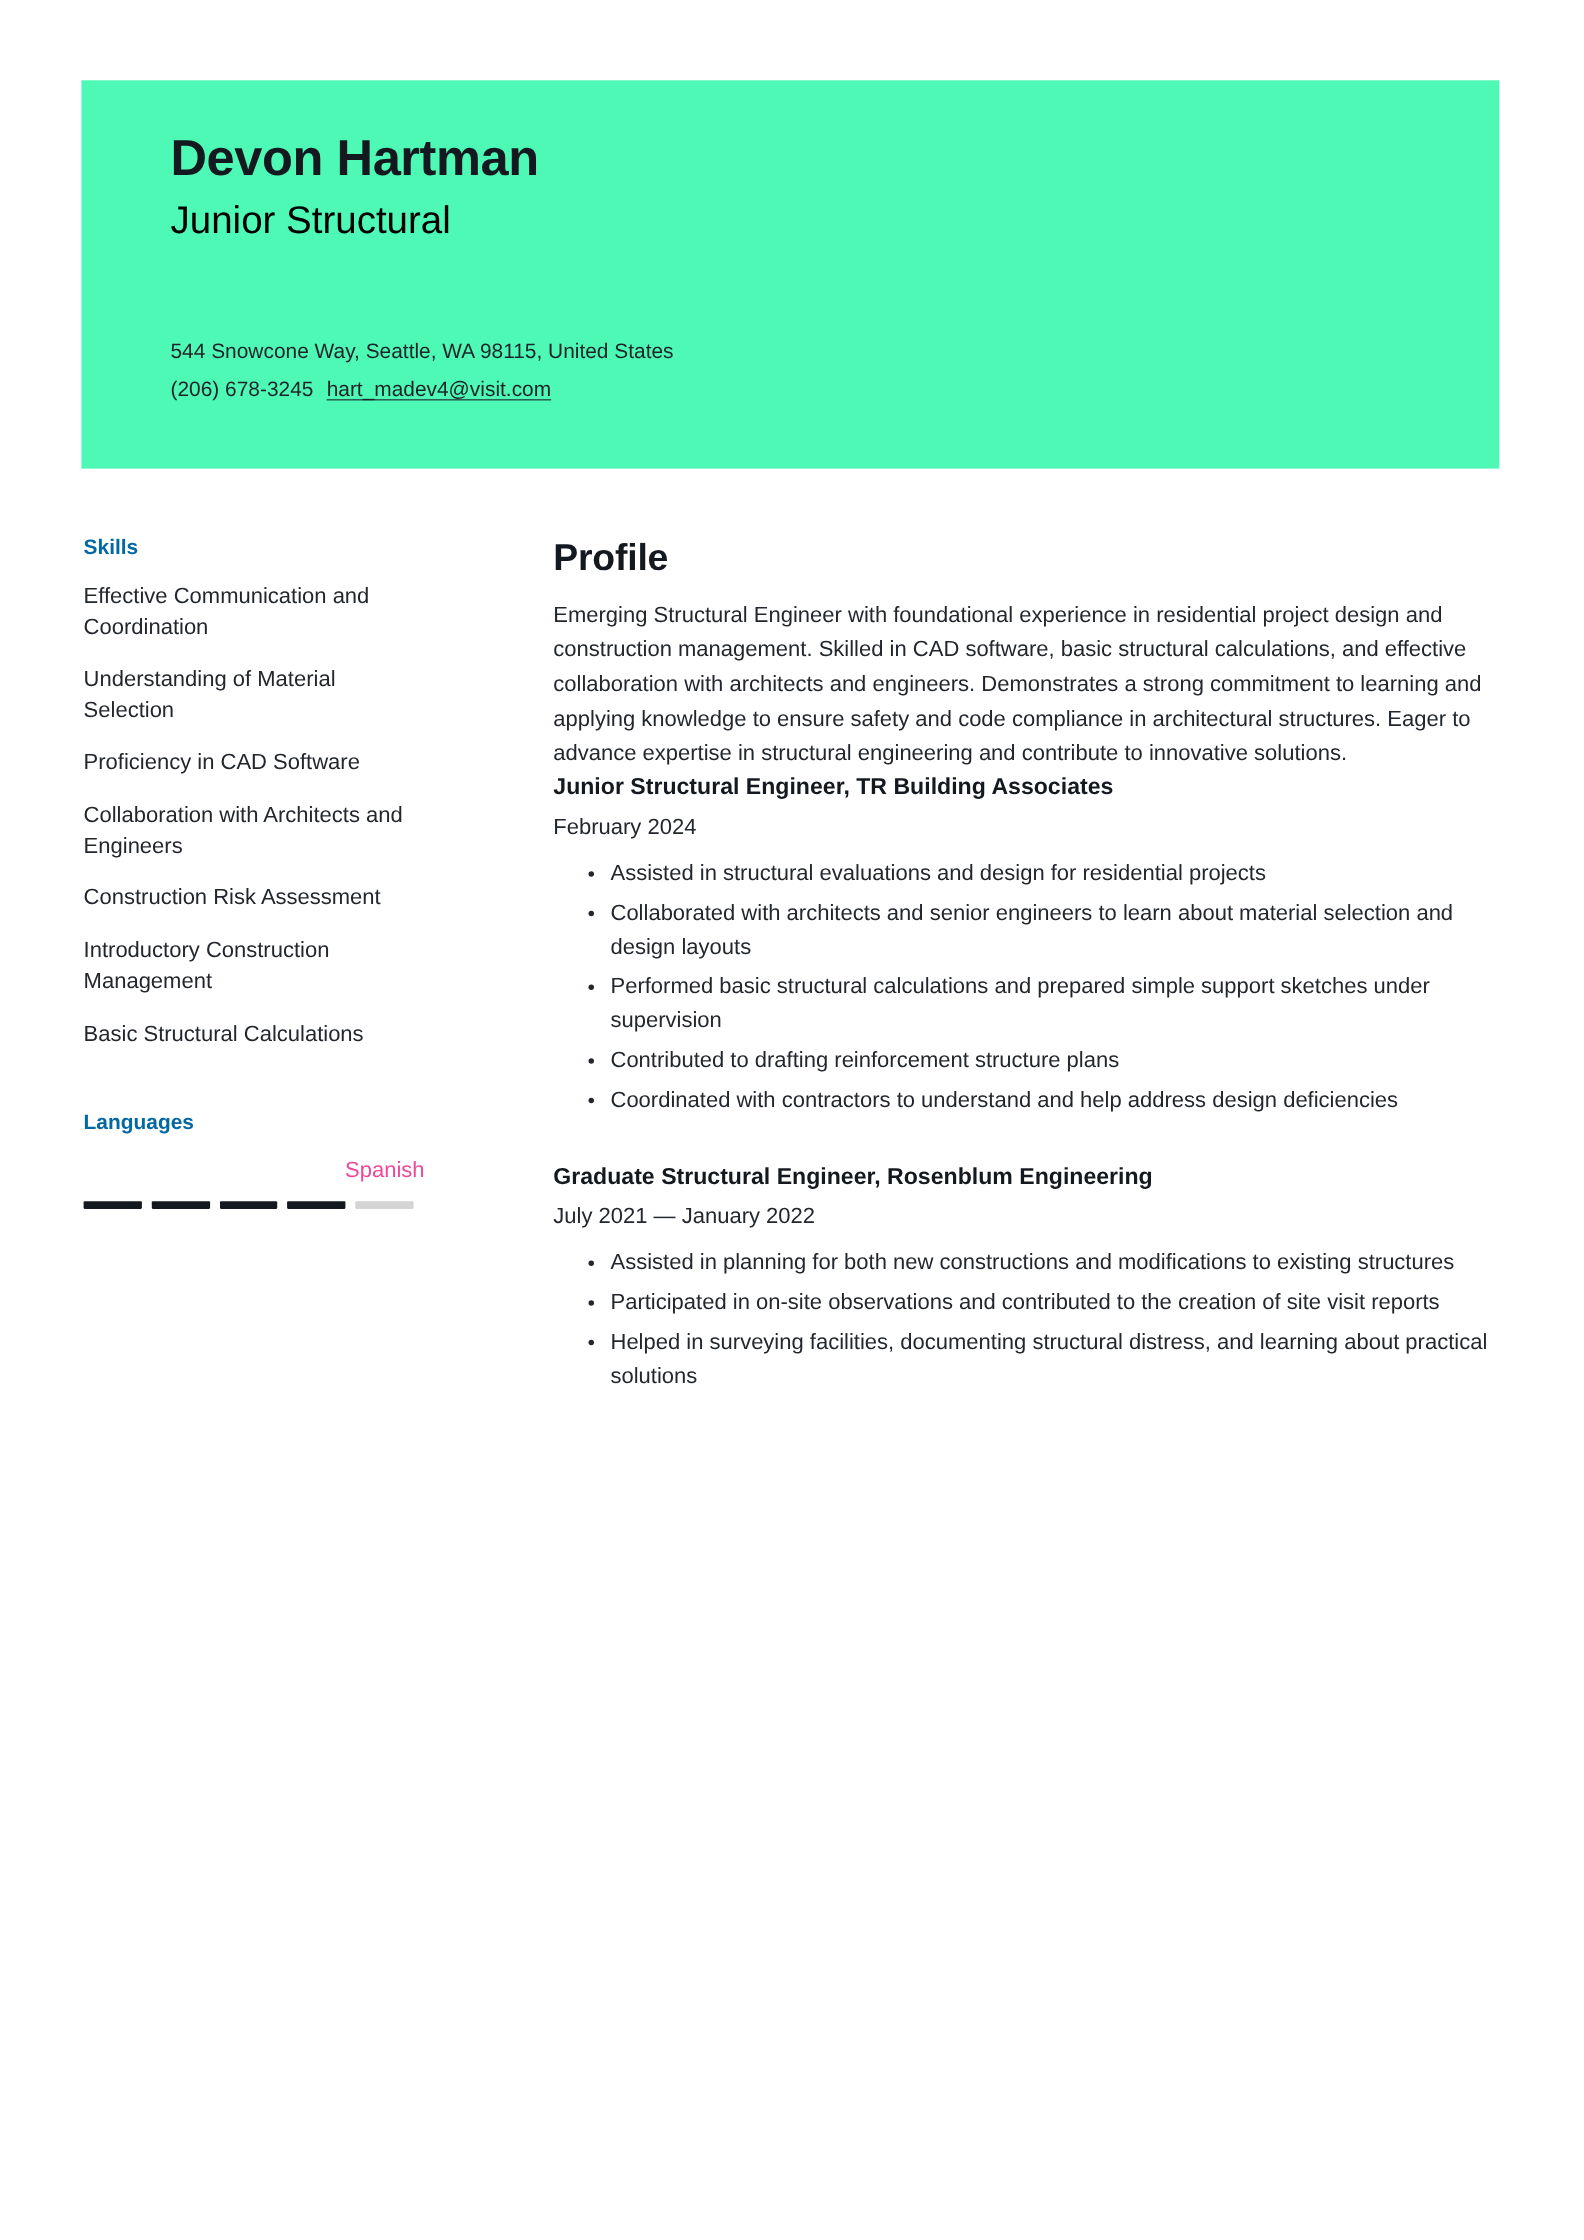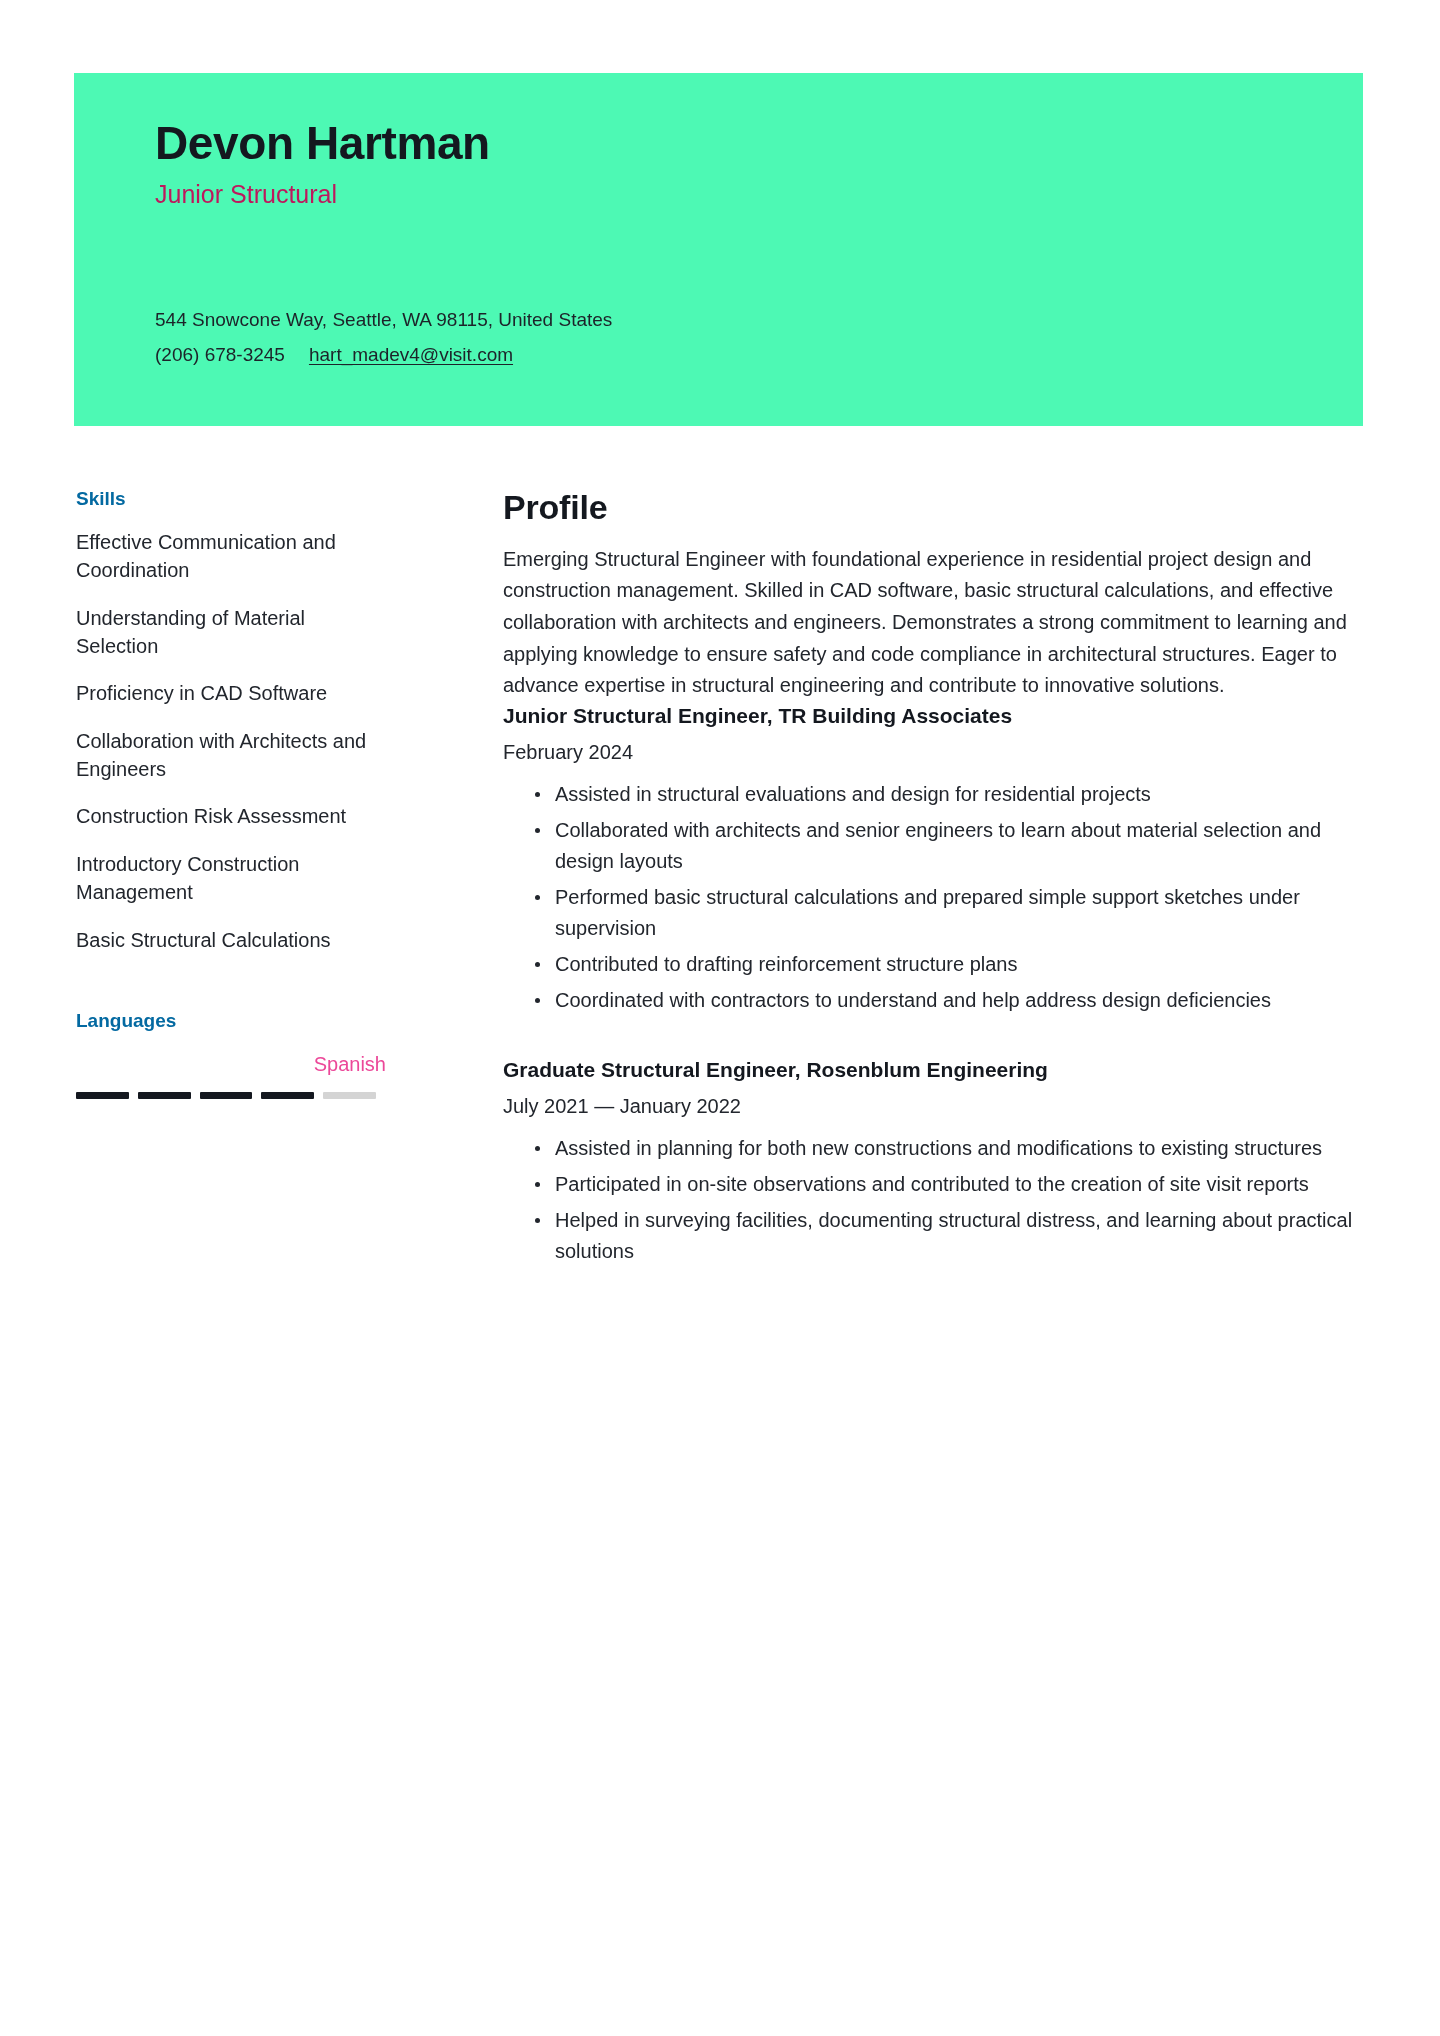--- a/index.html
+++ b/index.html
@@ -49,9 +49,9 @@
     white-space: nowrap;
   }
   .job-title {
-    font-size: 25px;
+    font-size: 35px;
     font-weight: 400;
-    color: #be185d;
+    color: #000000;
     line-height: 1.3;
     margin: 8px 0 0 0;
     white-space: nowrap;

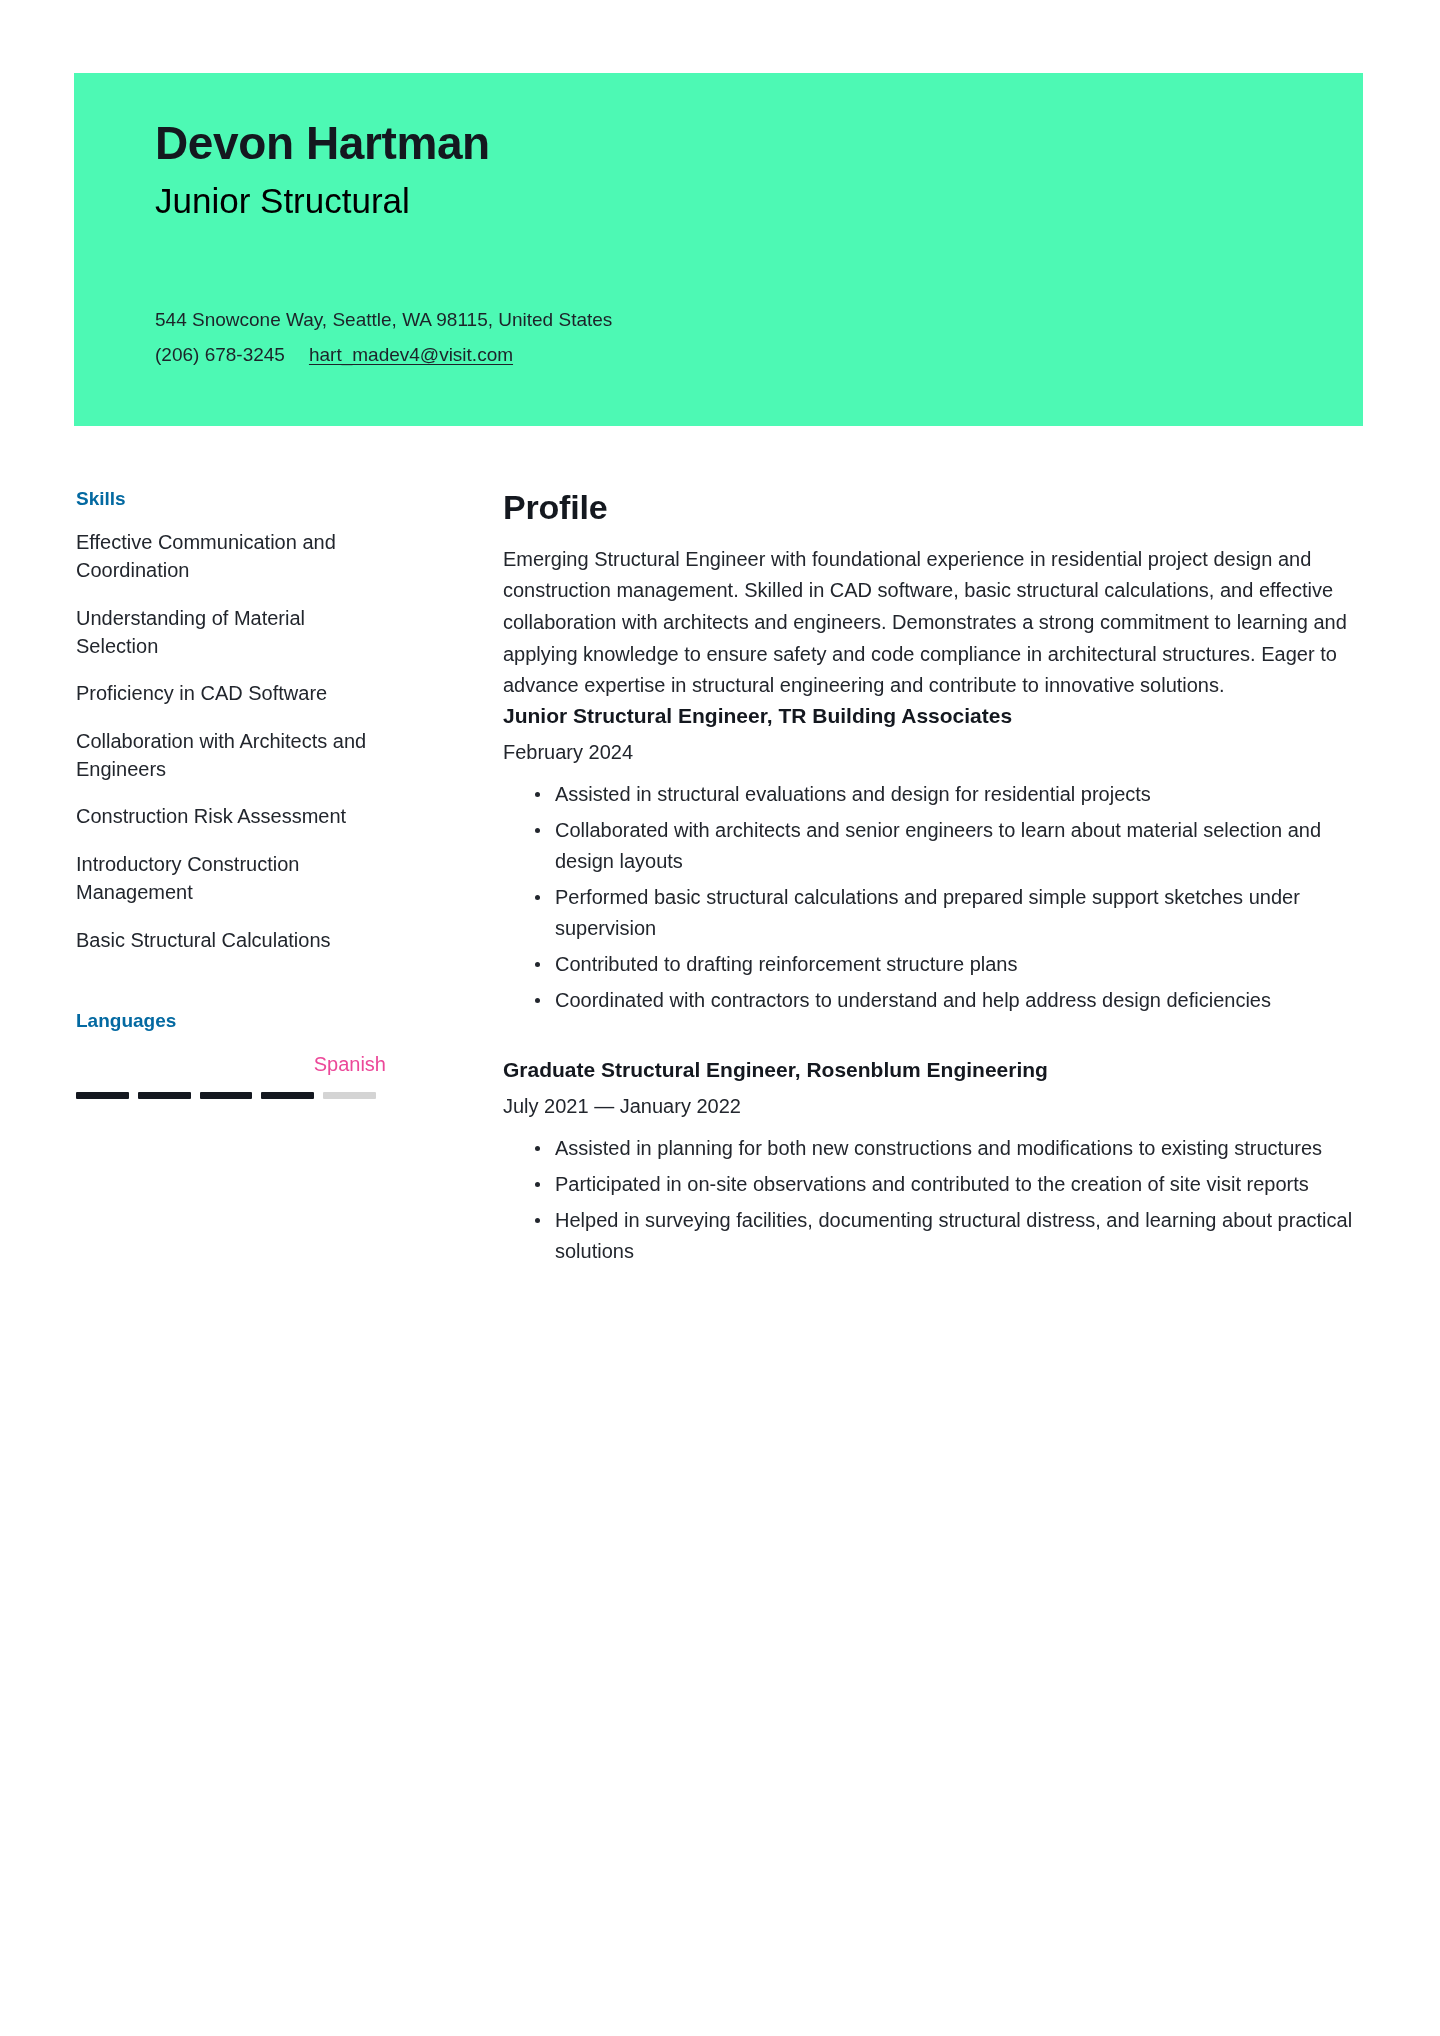--- a/index.html
+++ b/index.html
@@ -70,7 +70,7 @@
     white-space: nowrap;
   }
   .contact-line:last-child { margin-bottom: 0; }
-  .contact-phone { margin-right: 24px; }
+  .contact-phone { margin-right: 12px; }
   .contact-email {
     color: #1d2329;
     text-decoration: underline;

